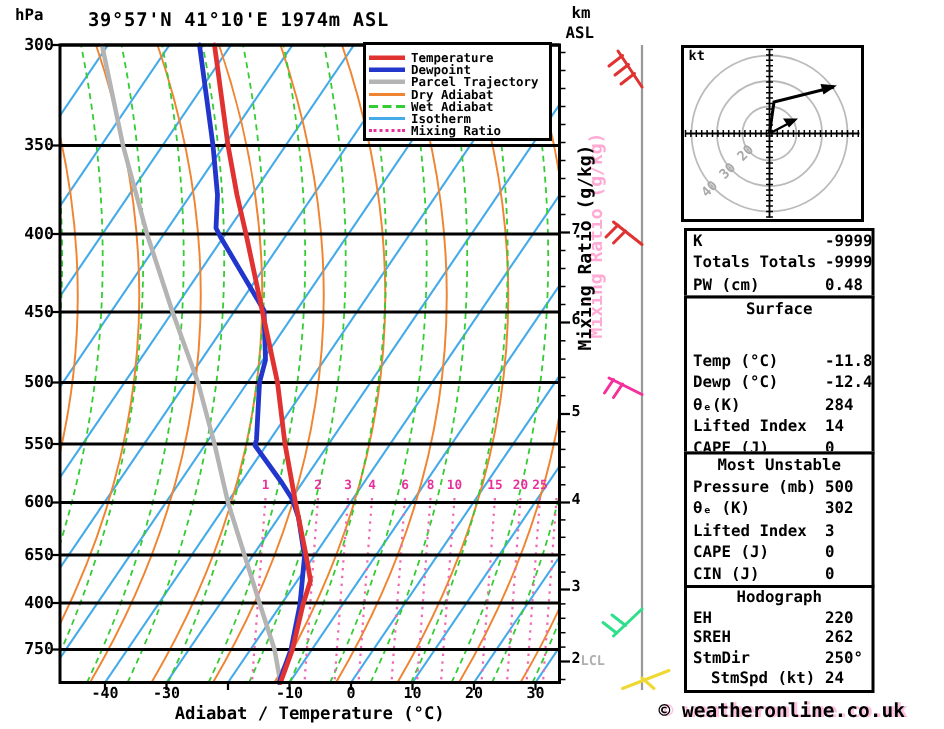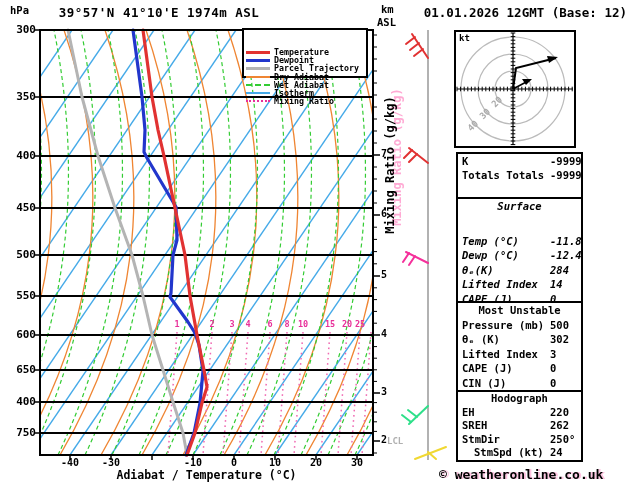--- a/index.html
+++ b/index.html
@@ -306,7 +306,6 @@
 
   <div class="abs bold" id="hpa-label">hPa</div>
   <div class="abs bold" id="title">39°57'N 41°10'E 1974m ASL</div>
-  <div class="abs bold" id="datetime">01.01.2026 12GMT (Base: 12)</div>
   <div class="abs bold" id="km-label">km</div>
   <div class="abs bold" id="asl-label">ASL</div>
 

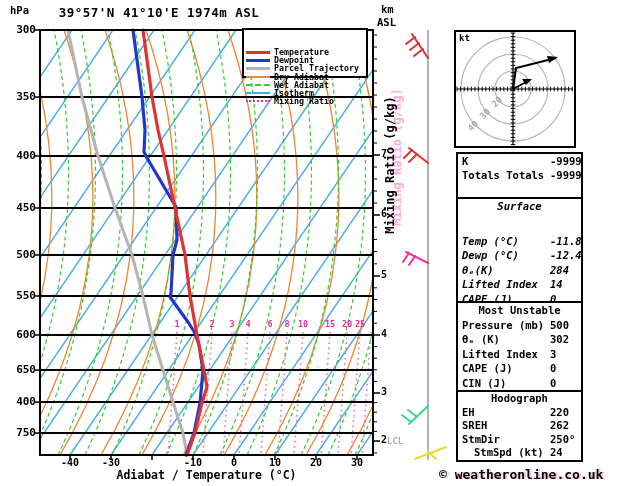--- a/index.html
+++ b/index.html
@@ -26,8 +26,8 @@
   #mix-axis-black{left:230px;width:320px;text-align:center;}
   #mix-axis-pink{left:237px;width:320px;text-align:center;color:#ffaad4;top:310px;}
   
-  #legend{left:242px;top:28px;width:126px;height:50px;border:2px solid #000;background:#fff;
-          box-sizing:border-box;padding:18px 2px;}
+  #legend{left:242px;top:28px;width:126px;height:66px;border:2px solid #000;background:#fff;
+          box-sizing:border-box;padding:4px 2px;}
   .leg-row{display:flex;align-items:center;height:8.2px;}
   .leg-sample{width:24px;margin-right:4px;flex:none;}
   .leg-text{font-size:8.3px;font-weight:bold;line-height:8px;}

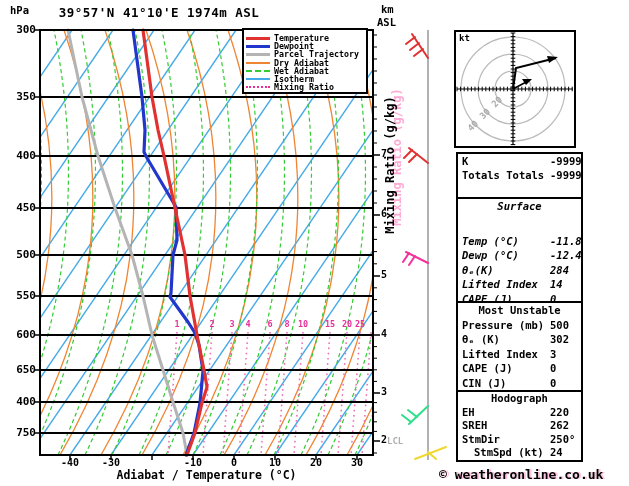--- a/index.html
+++ b/index.html
@@ -349,6 +349,7 @@
       <div class="tsec" style="height: 47px;">
         <div class="trow" style="height: 14.3333px; line-height: 14.3333px;"><span>K</span><span class="tval">-9999</span></div>
         <div class="trow" style="height: 14.3333px; line-height: 14.3333px;"><span>Totals Totals</span><span class="tval">-9999</span></div>
+        <div class="trow" style="height: 14.3333px; line-height: 14.3333px;"><span>PW (cm)</span><span class="tval">0.48</span></div>
       </div>
       <div class="tsec" style="height: 106px; font-style: italic;">
         <div class="trow thead" style="height: 14.5714px; line-height: 14.5714px;">Surface</div>

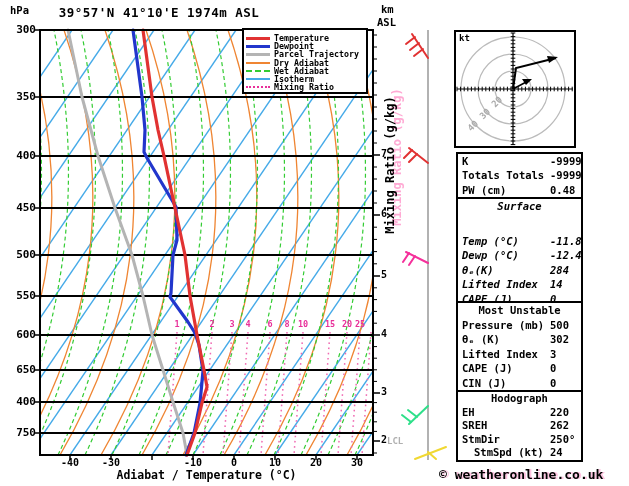--- a/index.html
+++ b/index.html
@@ -351,7 +351,7 @@
         <div class="trow" style="height: 14.3333px; line-height: 14.3333px;"><span>Totals Totals</span><span class="tval">-9999</span></div>
         <div class="trow" style="height: 14.3333px; line-height: 14.3333px;"><span>PW (cm)</span><span class="tval">0.48</span></div>
       </div>
-      <div class="tsec" style="height: 106px; font-style: italic;">
+      <div class="tsec" style="height: 106px;">
         <div class="trow thead" style="height: 14.5714px; line-height: 14.5714px;">Surface</div>
         <div class="trow" style="height: 14.5714px; line-height: 14.5714px; margin-top: 20px;"><span>Temp (°C)</span><span class="tval">-11.8</span></div>
         <div class="trow" style="height: 14.5714px; line-height: 14.5714px;"><span>Dewp (°C)</span><span class="tval">-12.4</span></div>

